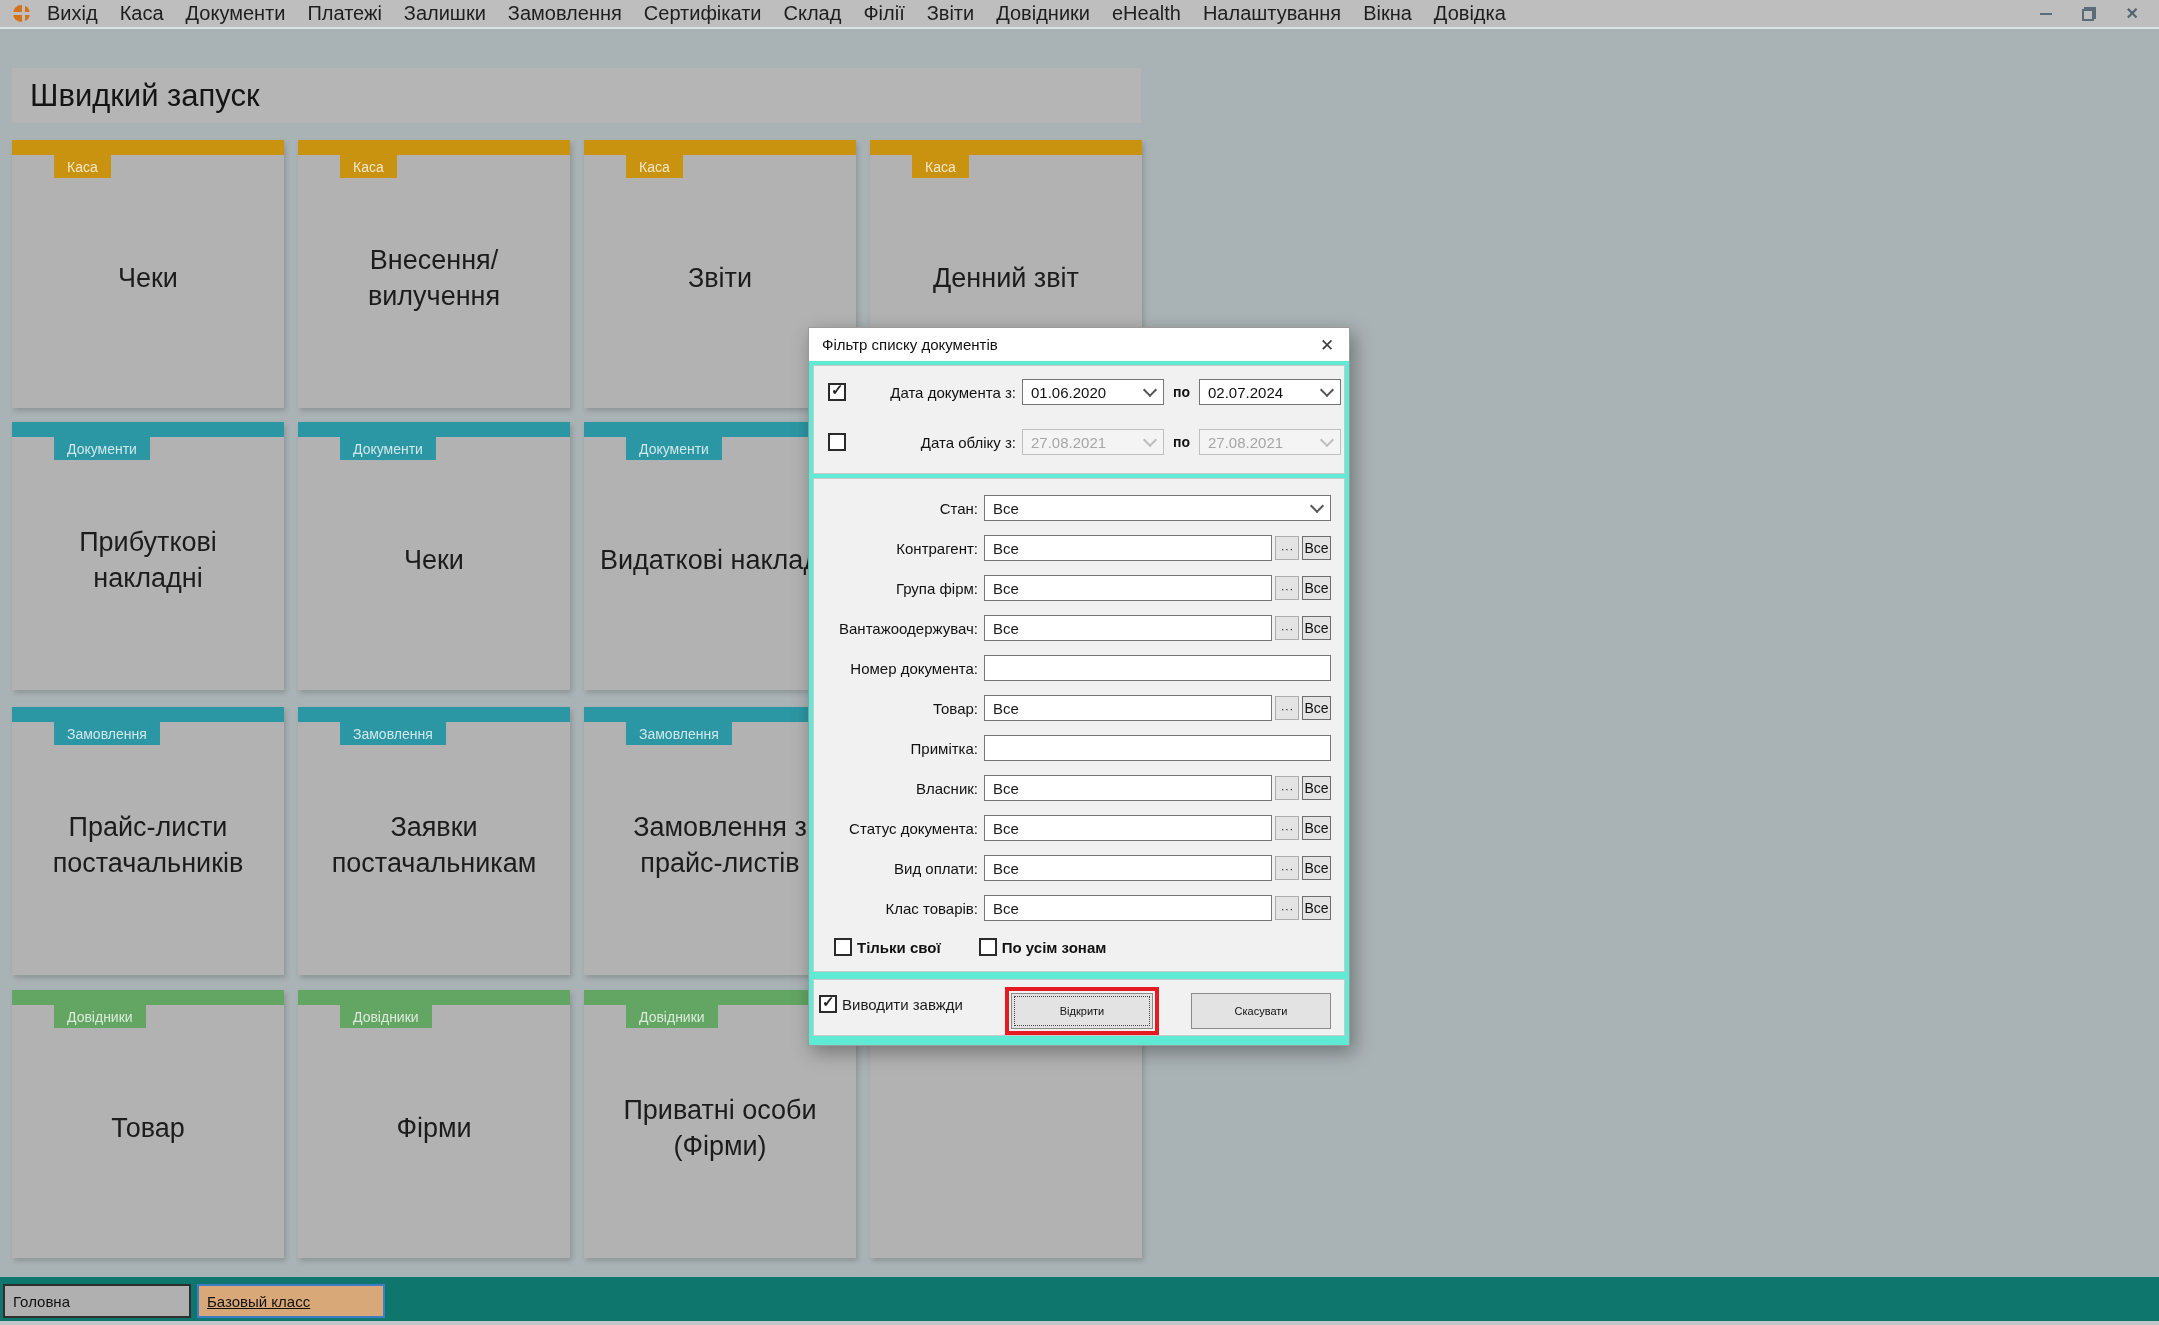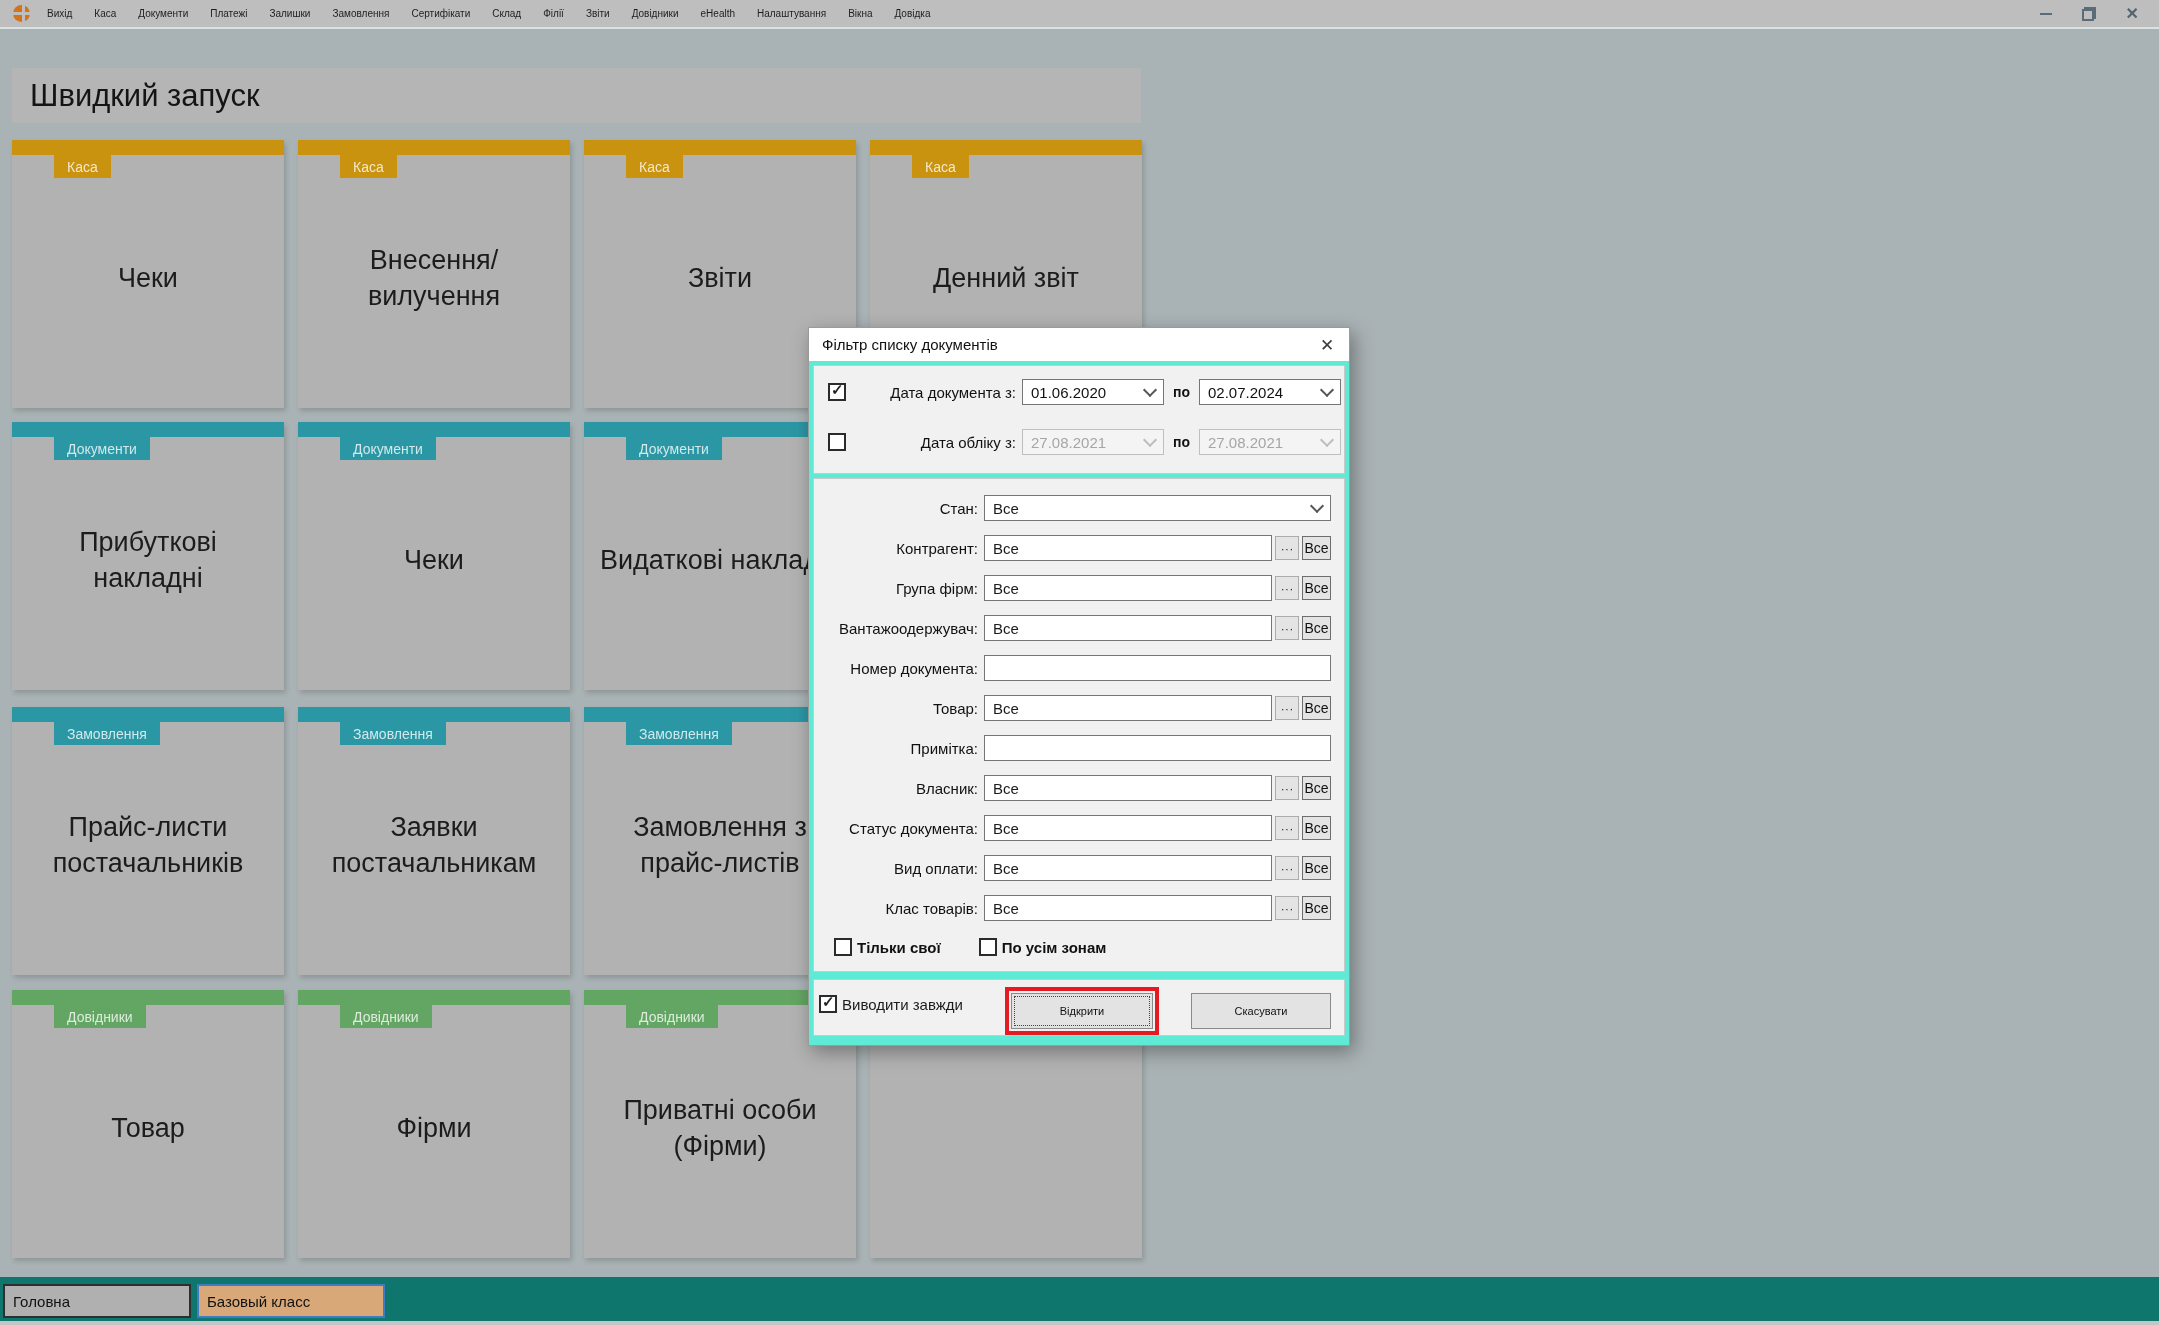--- a/index.html
+++ b/index.html
@@ -13,7 +13,7 @@
             margin:0 6px 0 13px;flex:none;}
   .app-icon::before{content:"";position:absolute;left:9px;top:-1px;width:3px;height:19px;background:#BEBEBE;}
   .app-icon::after{content:"";position:absolute;top:7px;left:-1px;width:19px;height:3px;background:#BEBEBE;}
-  .menu-item{padding:0 11px;font-size:10px;color:#1e1e1e;white-space:nowrap;cursor:default;}
+  .menu-item{padding:0 11px;font-size:20px;color:#1e1e1e;white-space:nowrap;cursor:default;}
   .win-controls{margin-left:auto;display:flex;align-items:center;gap:30px;margin-right:20px;}
   .glyph-min{width:12px;height:2px;background:#5B6C79;}
   .glyph-restore{width:14px;height:14px;position:relative;}

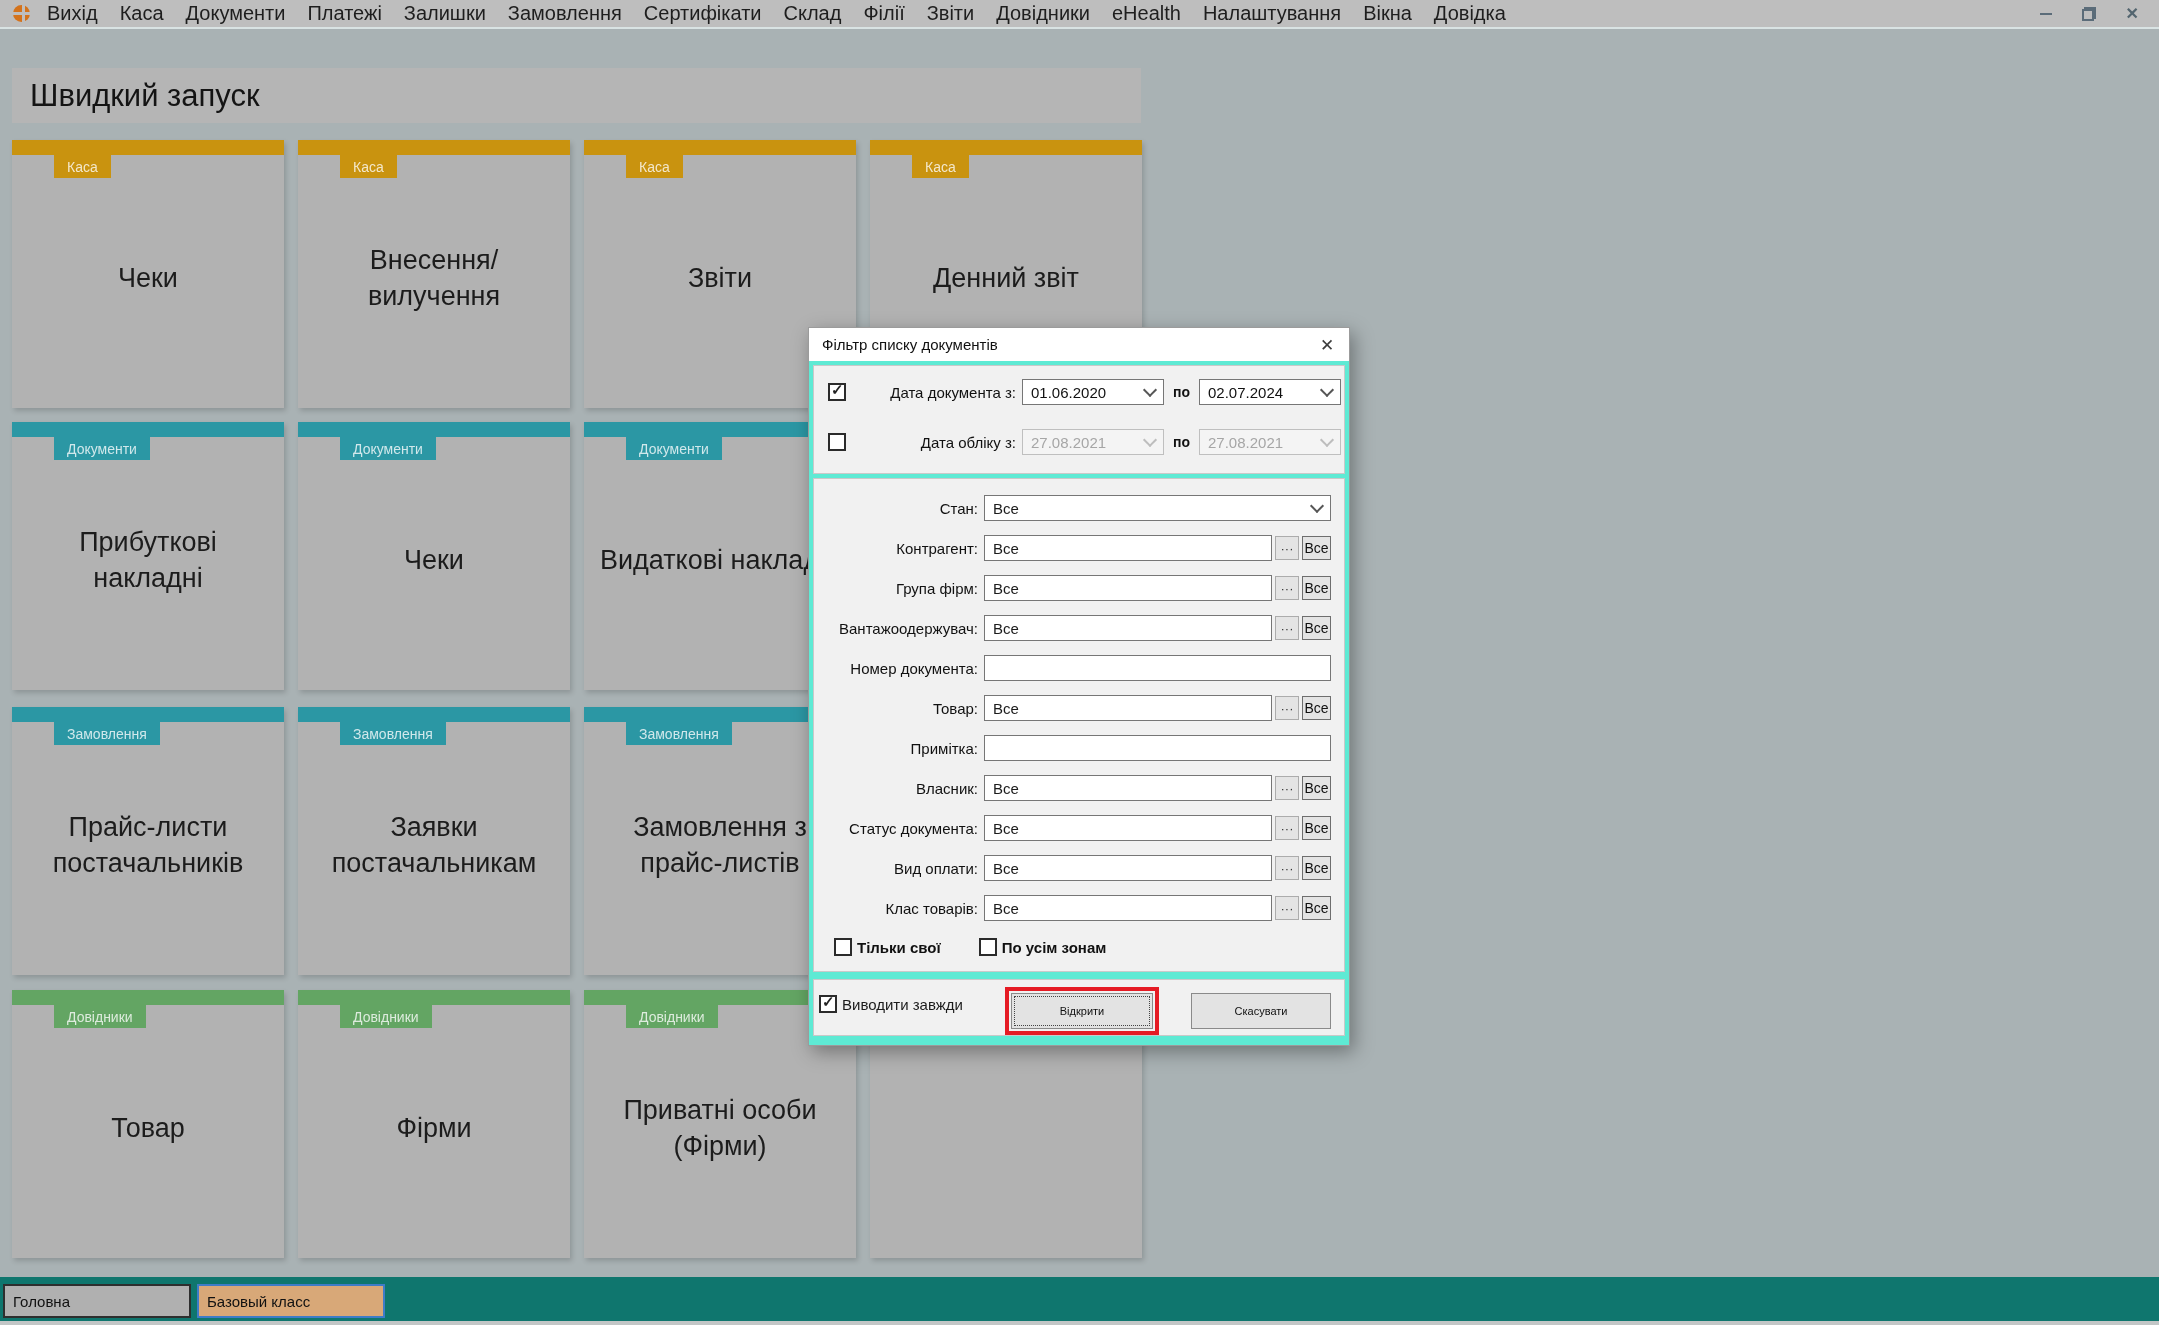--- a/index.html
+++ b/index.html
@@ -94,7 +94,7 @@
   .tab{position:absolute;top:7px;height:34px;box-sizing:border-box;display:flex;align-items:center;
        padding-left:8px;font-size:15px;color:#111;}
   .tab1{left:3px;width:188px;background:#B0B0B0;border:2px solid #2E2E2E;}
-  .tab2{left:197px;width:188px;background:#D8A878;border:2px solid #3E7CC8;}
+  .tab2{left:197px;width:188px;background:#D8A878;border:2px solid #3E7CC8;text-decoration:underline;}
 </style>
 </head>
 <body>

